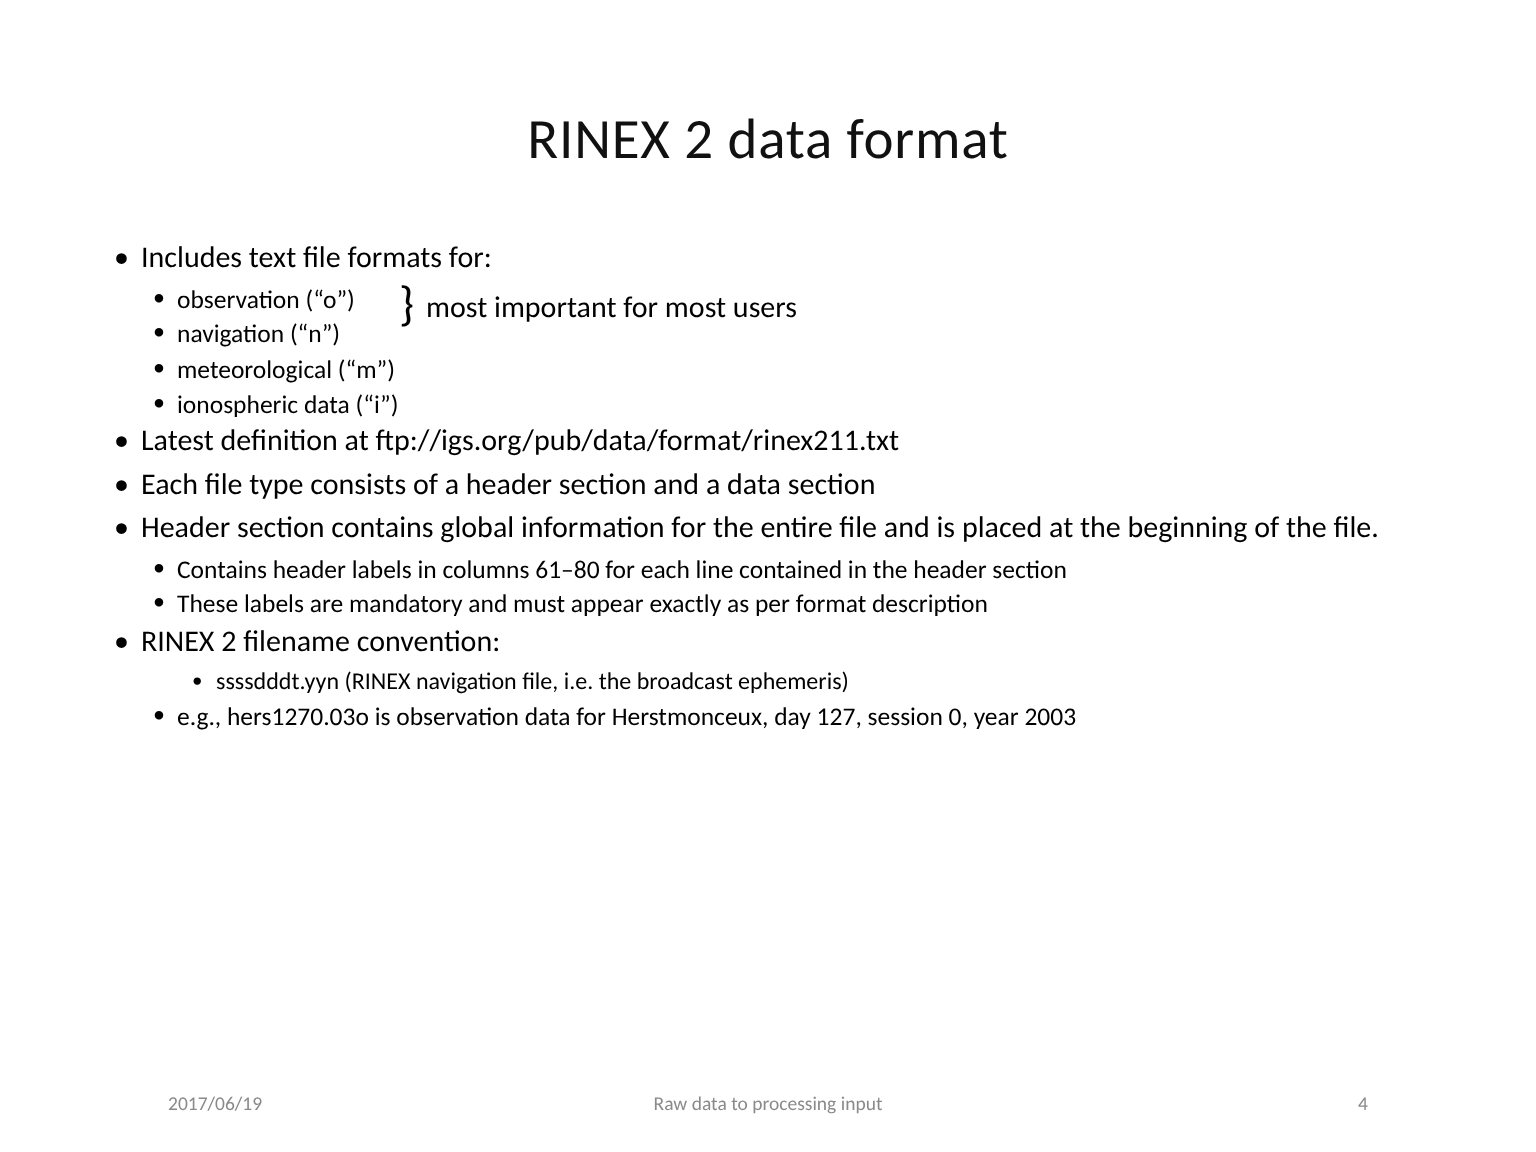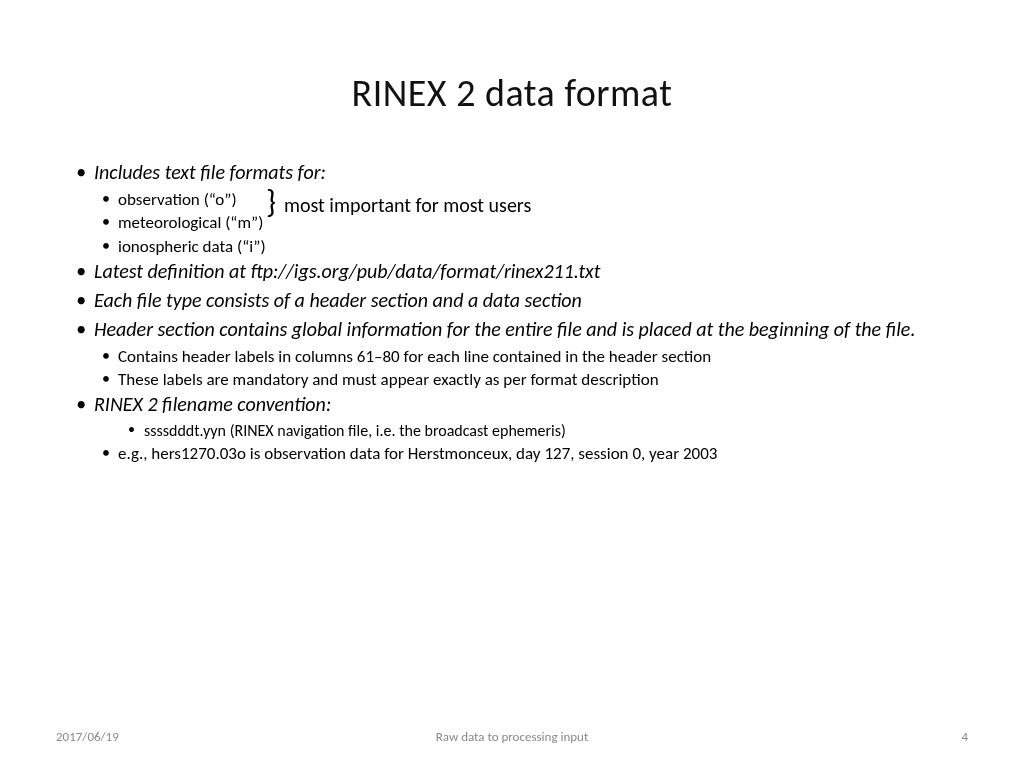--- a/index.html
+++ b/index.html
@@ -8,7 +8,7 @@
   .title { text-align: center; font-size: 38px; font-weight: 400; letter-spacing: 0.5px; margin-bottom: 44px; color: #111; }
   .content { font-size: 20px; line-height: 1.25; }
   ul { list-style: none; }
-  li.l1 { position: relative; padding-left: 24px; margin-bottom: 4px; font-size: 20px; font-style: italic; }
+  li.l1 { position: relative; padding-left: 24px; margin-bottom: 4px; font-size: 20px; }
   li.l1::before { content: "•"; position: absolute; left: 6px; top: 0; font-size: 20px; }
   li.l2 { position: relative; padding-left: 48px; margin-bottom: 2px; font-size: 17px; }
   li.l2::before { content: "•"; position: absolute; left: 32px; top: 0; font-size: 16px; }

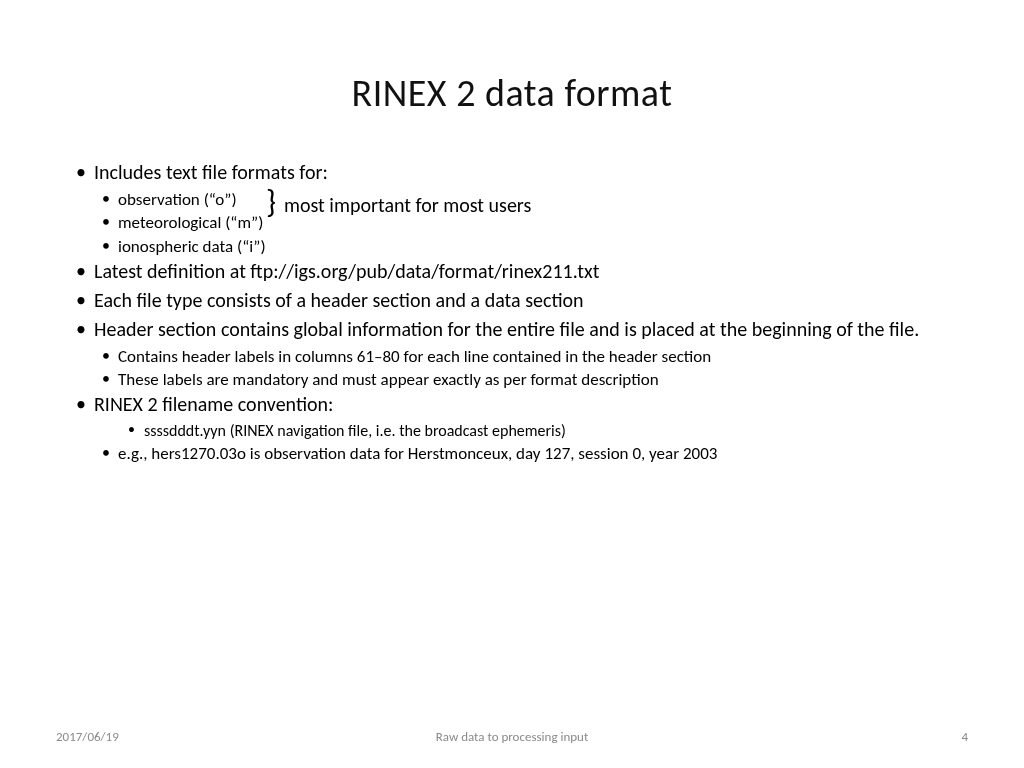--- a/index.html
+++ b/index.html
@@ -35,6 +35,7 @@
         <span class="brace">}</span>
         <span class="brace-note">most important for most users</span>
       </li>
+      <li class="l2">navigation (“n”)</li>
       <li class="l2">meteorological (“m”)</li>
       <li class="l2">ionospheric data (“i”)</li>
 

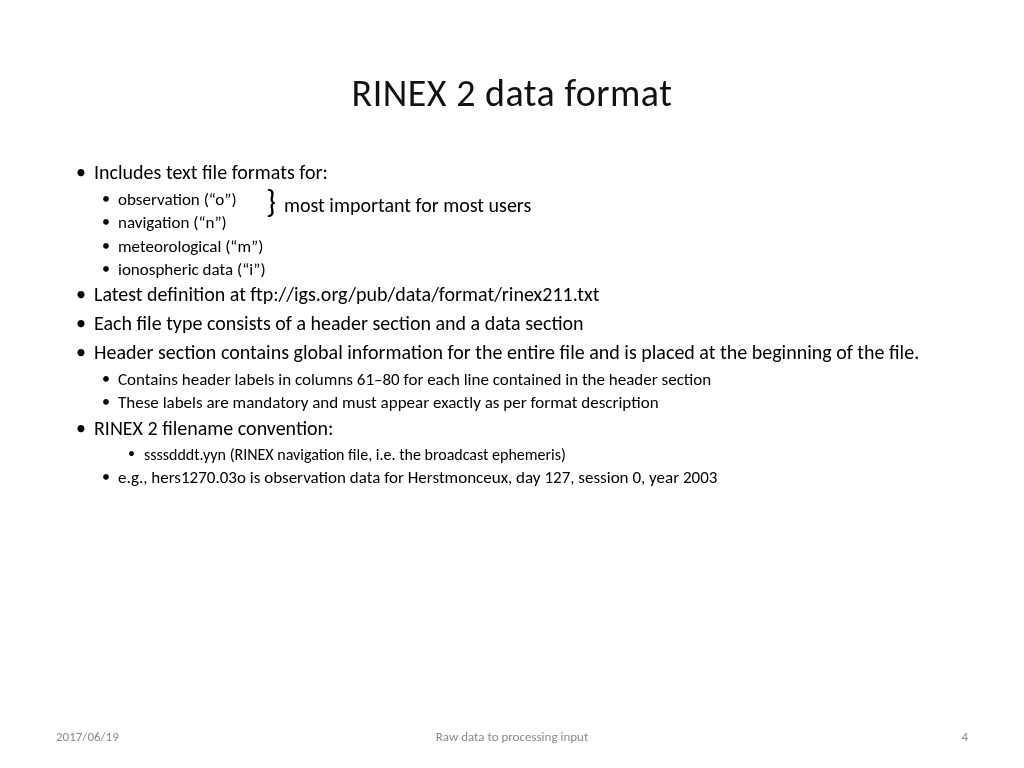--- a/index.html
+++ b/index.html
@@ -17,7 +17,7 @@
   .grp { position: relative; }
   .brace { position: absolute; left: 196px; top: -2px; font-size: 32px; line-height: 32px; }
   .brace-note { position: absolute; left: 214px; top: 4px; font-size: 20px; }
-  .footer { position: absolute; left: 0; right: 0; bottom: 24px; padding: 0 56px; display: flex; justify-content: space-between; align-items: flex-end; font-size: 13px; color: #8a8a8a; }
+  .footer { position: absolute; left: 0; right: 0; bottom: 24px; padding: 0 112px; display: flex; justify-content: space-between; align-items: flex-end; font-size: 13px; color: #8a8a8a; }
   .footer-center { position: absolute; left: 50%; transform: translateX(-50%); }
 </style>
 </head>

